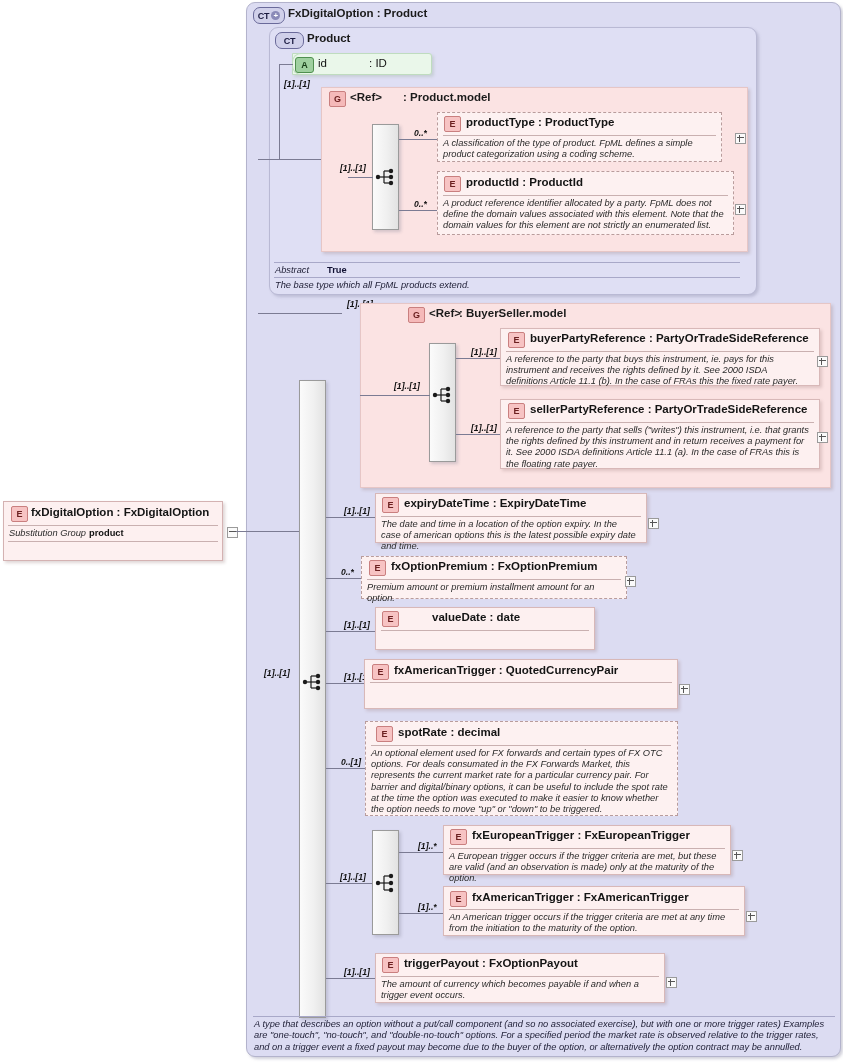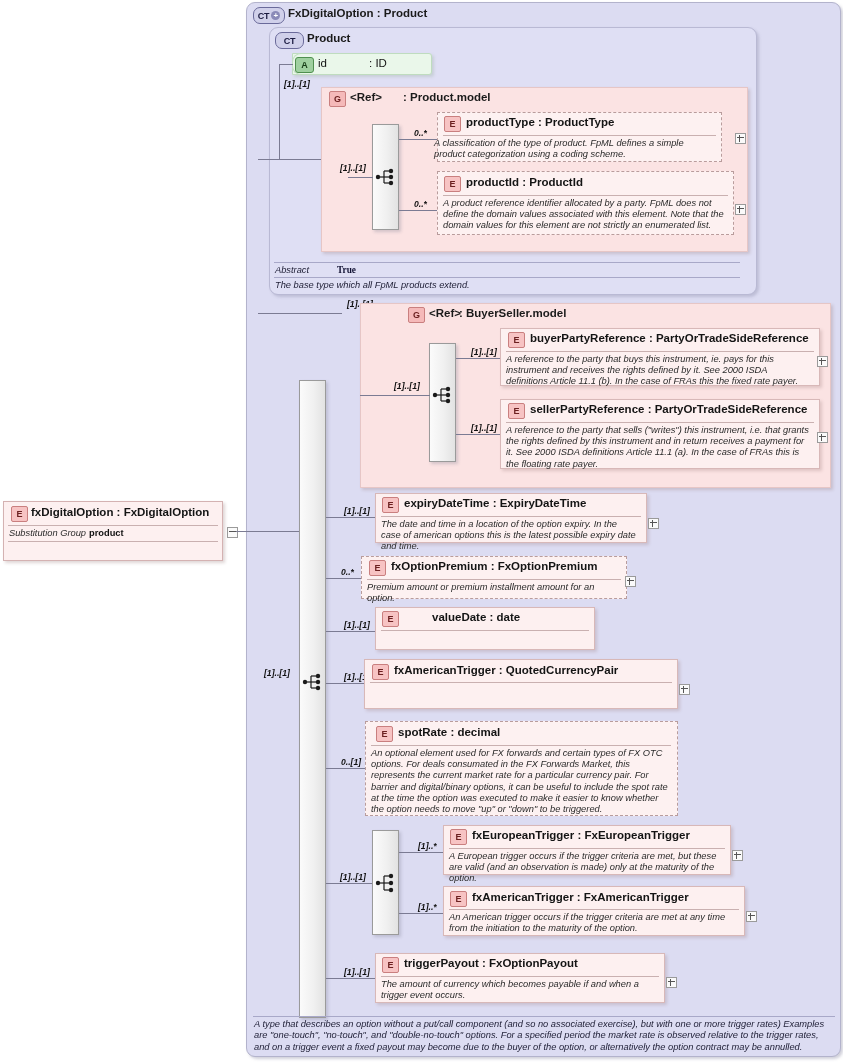--- a/index.html
+++ b/index.html
@@ -333,7 +333,7 @@
   </div>
   <div class="el-name" style="left:466px; top:116px;">productType : ProductType</div>
   <div class="el-rule" style="left:443px; top:135px; width:273px;"></div>
-  <div class="el-doc" style="left:434px; top:138px; width:278px;">A classification of the type of product. FpML defines a simple product categorization using a coding scheme.</div>
+  <div class="el-doc" style="left:443px; top:138px; width:278px;">A classification of the type of product. FpML defines a simple product categorization using a coding scheme.</div>
   <div class="toggle plus" style="left:735px; top:133px;"></div>
 
   <div class="ln-h" style="left:399px; top:210px; width:38px;"></div>

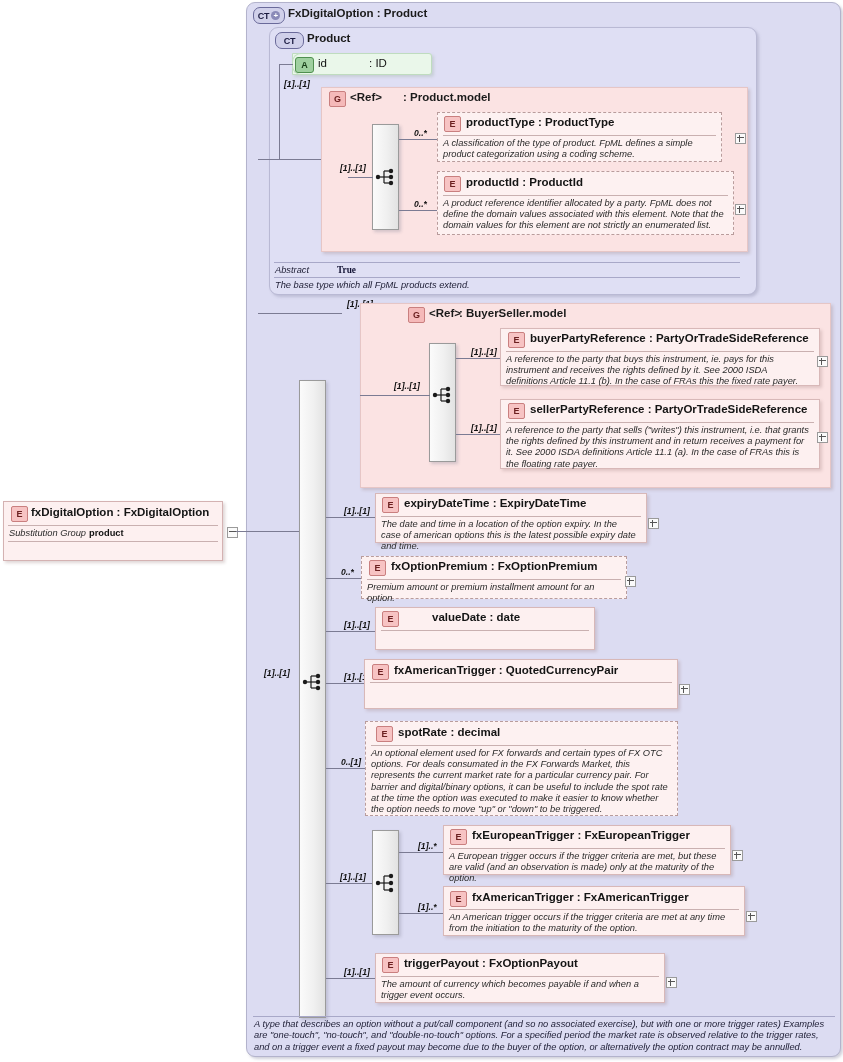--- a/index.html
+++ b/index.html
@@ -349,7 +349,7 @@
 
   <div class="meta-rule" style="left:274px; top:262px; width:466px;"></div>
   <div class="meta-label" style="left:275px; top:265px;">Abstract</div>
-  <div class="meta-value" style="left:337px; top:265px;font-family:Liberation Serif, serif;">True</div>
+  <div class="meta-value" style="left:327px; top:265px;">True</div>
   <div class="meta-rule" style="left:274px; top:277px; width:466px;"></div>
   <div class="meta-doc" style="left:275px; top:280px; width:460px;">The base type which all FpML products extend.</div>
 

